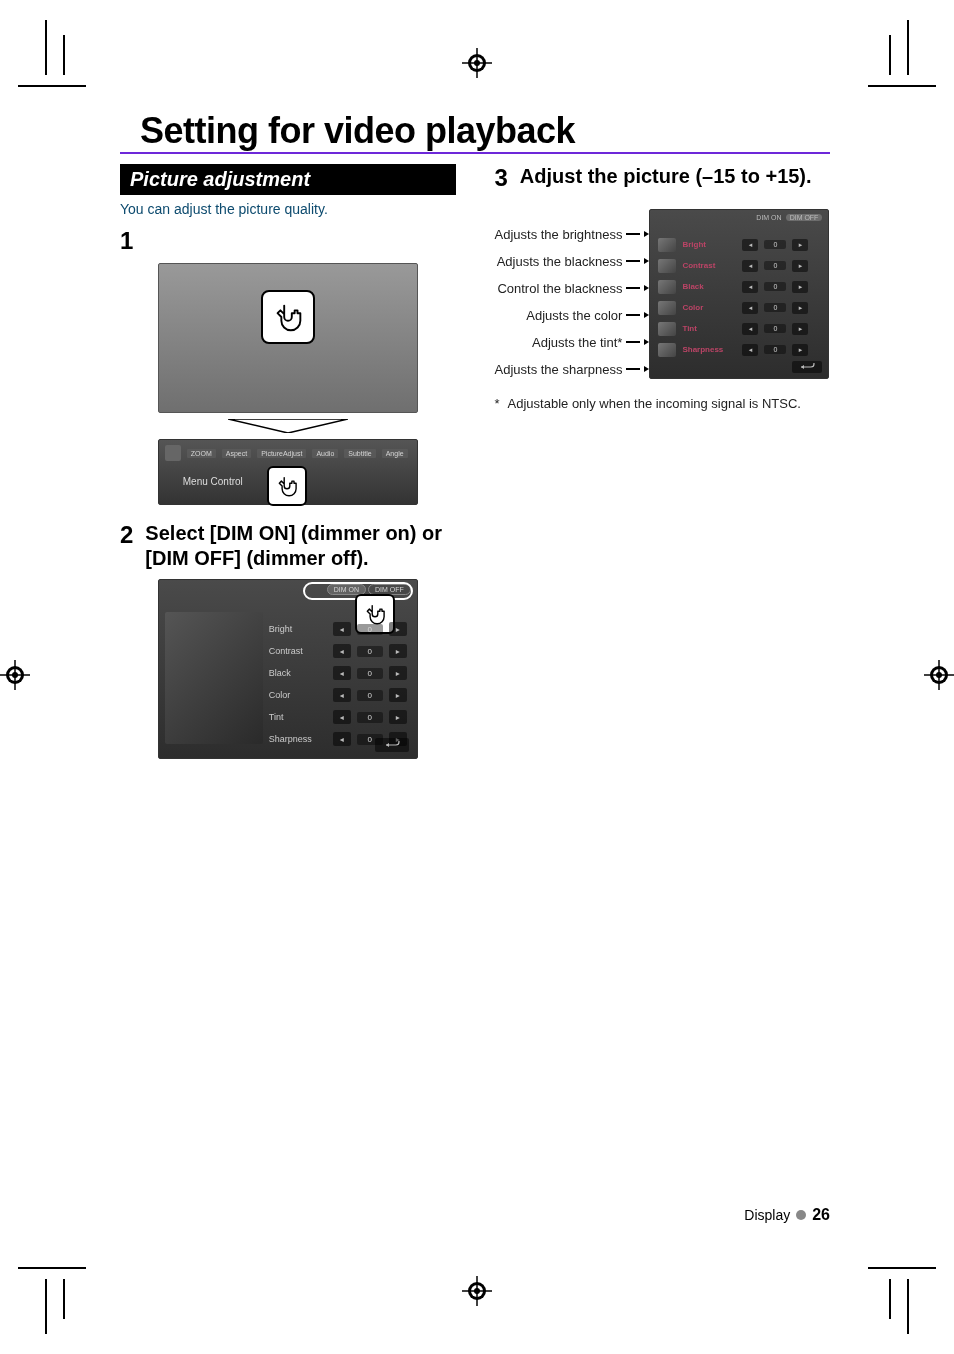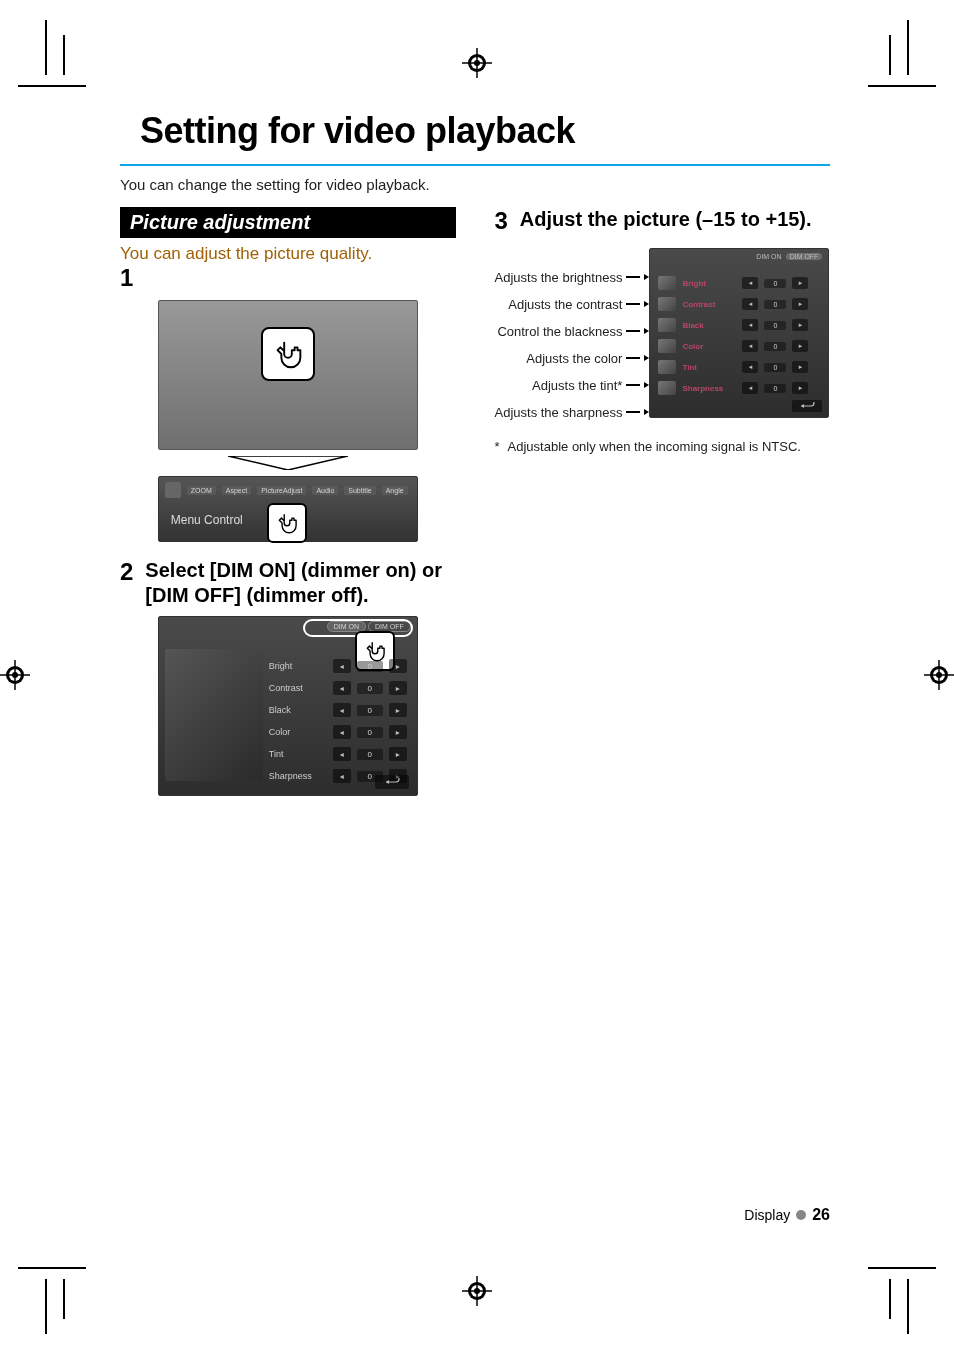--- a/index.html
+++ b/index.html
@@ -37,7 +37,7 @@
     top: 110px;
     width: 710px;
   }
-  .title-row { display: flex; align-items: center; border-bottom: 2px solid #0ea5e9; padding-bottom: 12px; margin-bottom: 10px; }
+  .title-row { display: flex; align-items: center; border-bottom: 2px solid #6d28d9; padding-bottom: 0; margin-bottom: 10px; }
   .title-bar { width: 10px; background: #000; margin-right: 10px; }
   .title { font-size: 36px; font-weight: 700; letter-spacing: -0.5px; }
   .intro { font-size: 15px; color: #222; margin-bottom: 14px; }

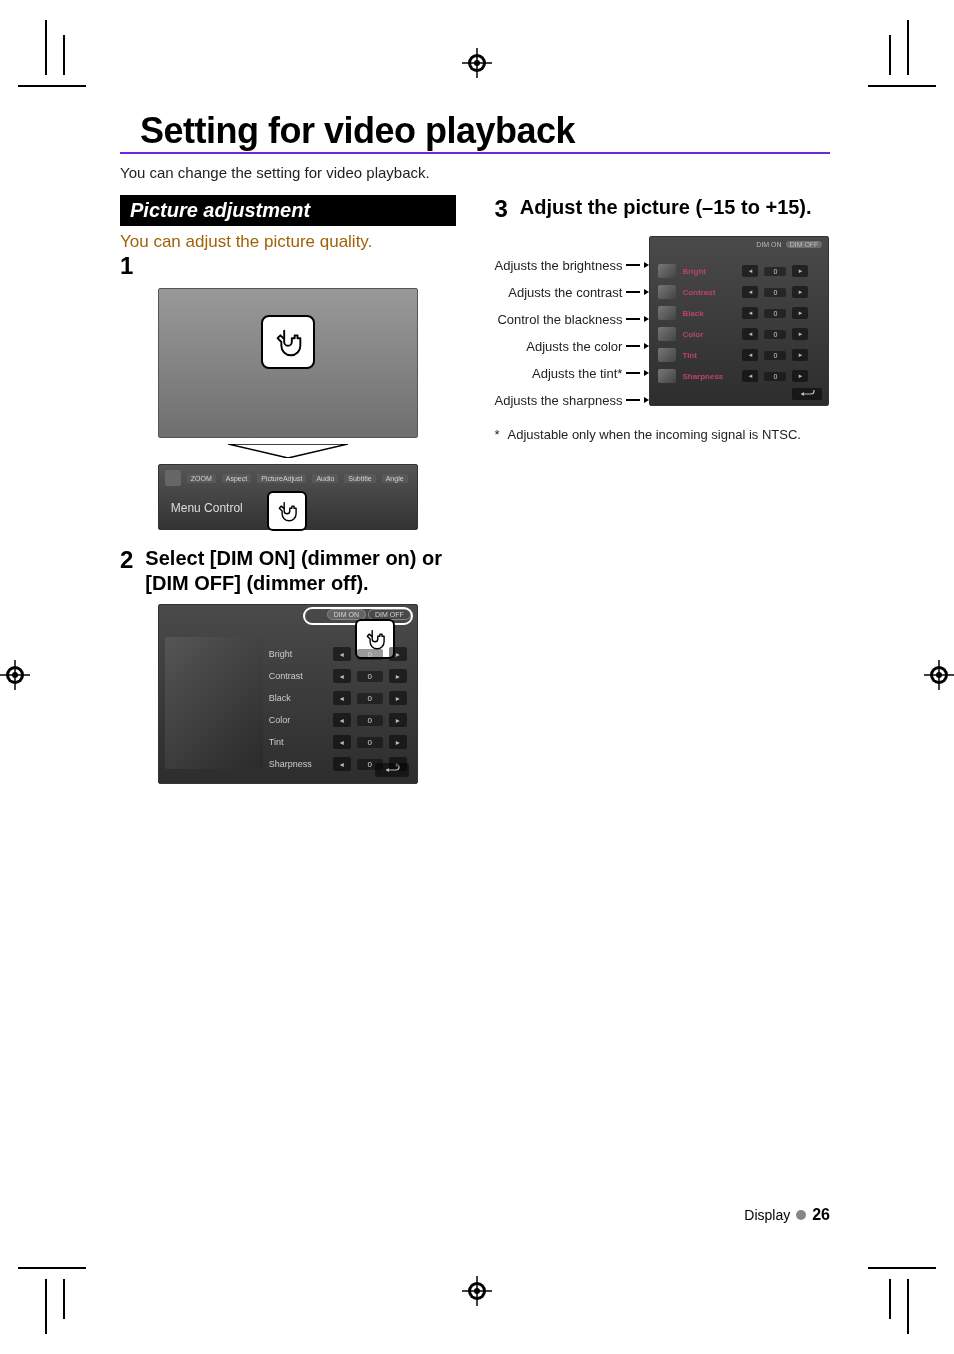--- a/index.html
+++ b/index.html
@@ -157,7 +157,6 @@
     <div class="title-bar"></div>
     <div class="title">Setting for video playback</div>
   </div>
-  <div class="intro">You can change the setting for video playback.</div>
 
   <div class="cols">
 

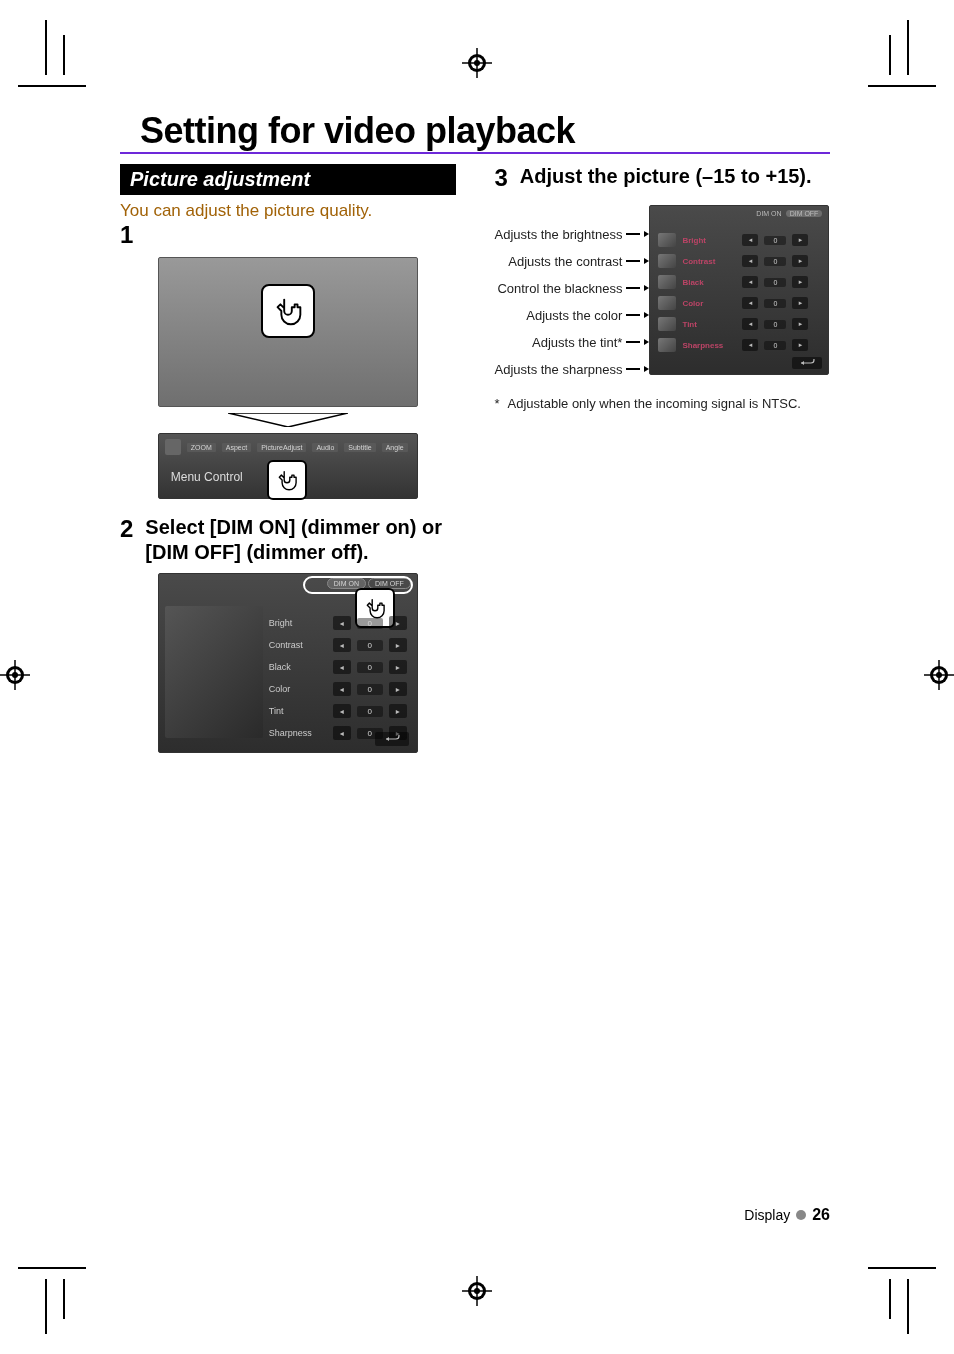--- a/index.html
+++ b/index.html
@@ -45,7 +45,7 @@
   .cols { display: flex; gap: 39px; }
   .col { flex: 1; min-width: 0; }
   .subhead-box { background: #000; color: #fff; font-size: 20px; font-weight: 700; font-style: italic; padding: 4px 10px; display: inline-block; width: 100%; margin-bottom: 6px; }
-  .sub-intro { font-size: 17px; color: #a16207; }
+  .sub-intro { font-size: 14px; color: #0c4a6e; margin-bottom: 10px; }
 
   .step { display: flex; align-items: flex-start; gap: 12px; margin-bottom: 8px; }
   .step-num { font-size: 24px; font-weight: 700; }

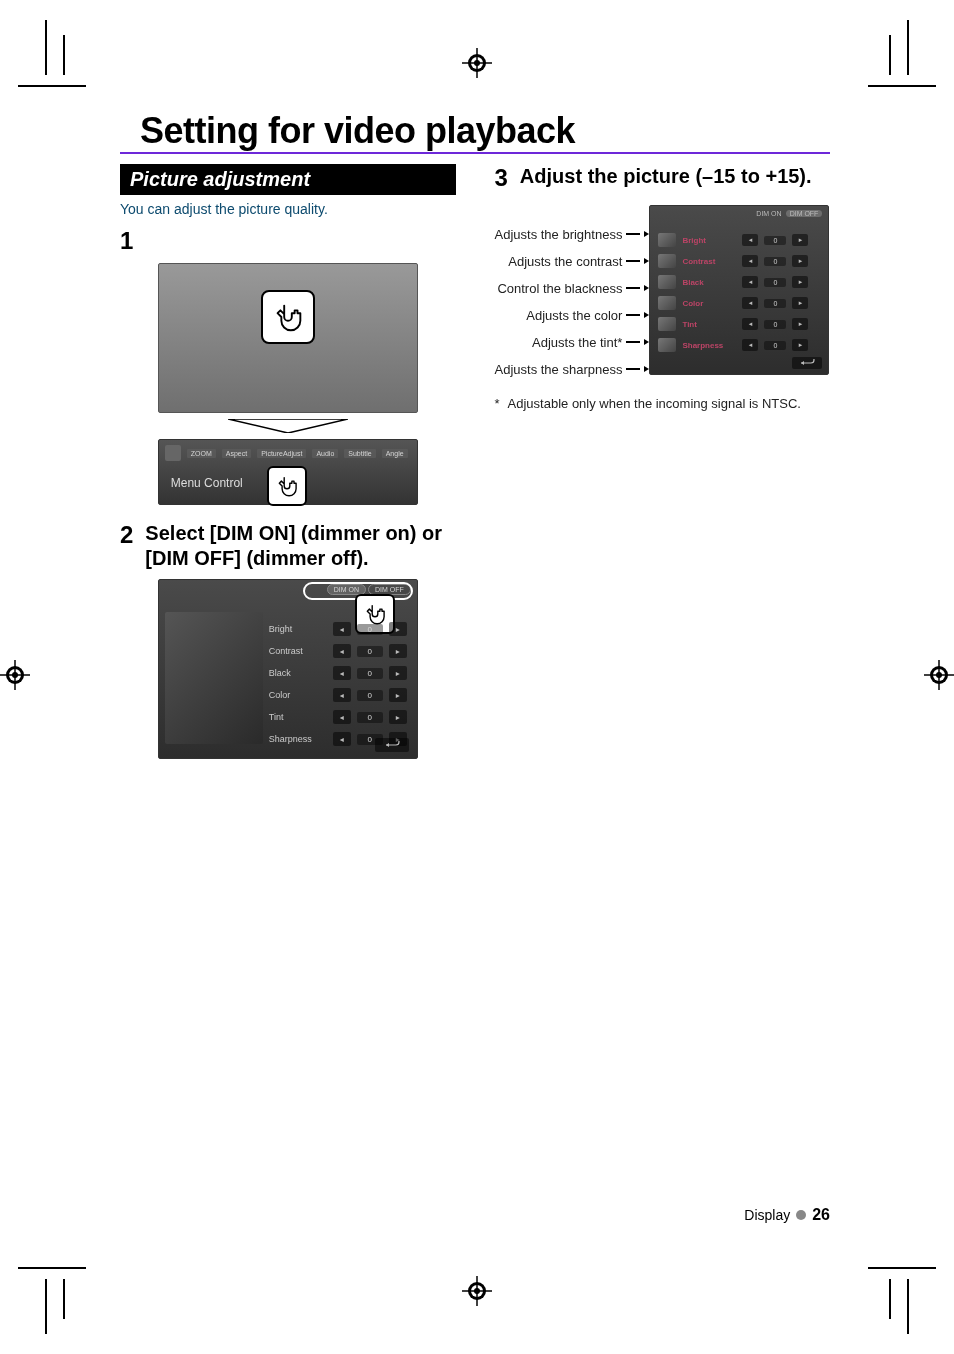--- a/index.html
+++ b/index.html
@@ -82,7 +82,7 @@
 
   .tabs-oval { position:absolute; top:2px; right:4px; width:110px; height:18px; border:2px solid #fff; border-radius:10px; pointer-events:none; }
 
-  .fig3-wrap { display:flex; align-items:center; gap:0; }
+  .fig3-wrap { display:flex; align-items:flex-end; gap:0; }
   .fig3-labels { display:flex; flex-direction:column; gap:7px; align-items:flex-end; font-size:13px; color:#222; padding-top:24px; }
   .fig3-labels div { display:flex; align-items:center; gap:4px; height:20px; }
   .fig3-labels .ln { width:14px; height:1.5px; background:#000; }

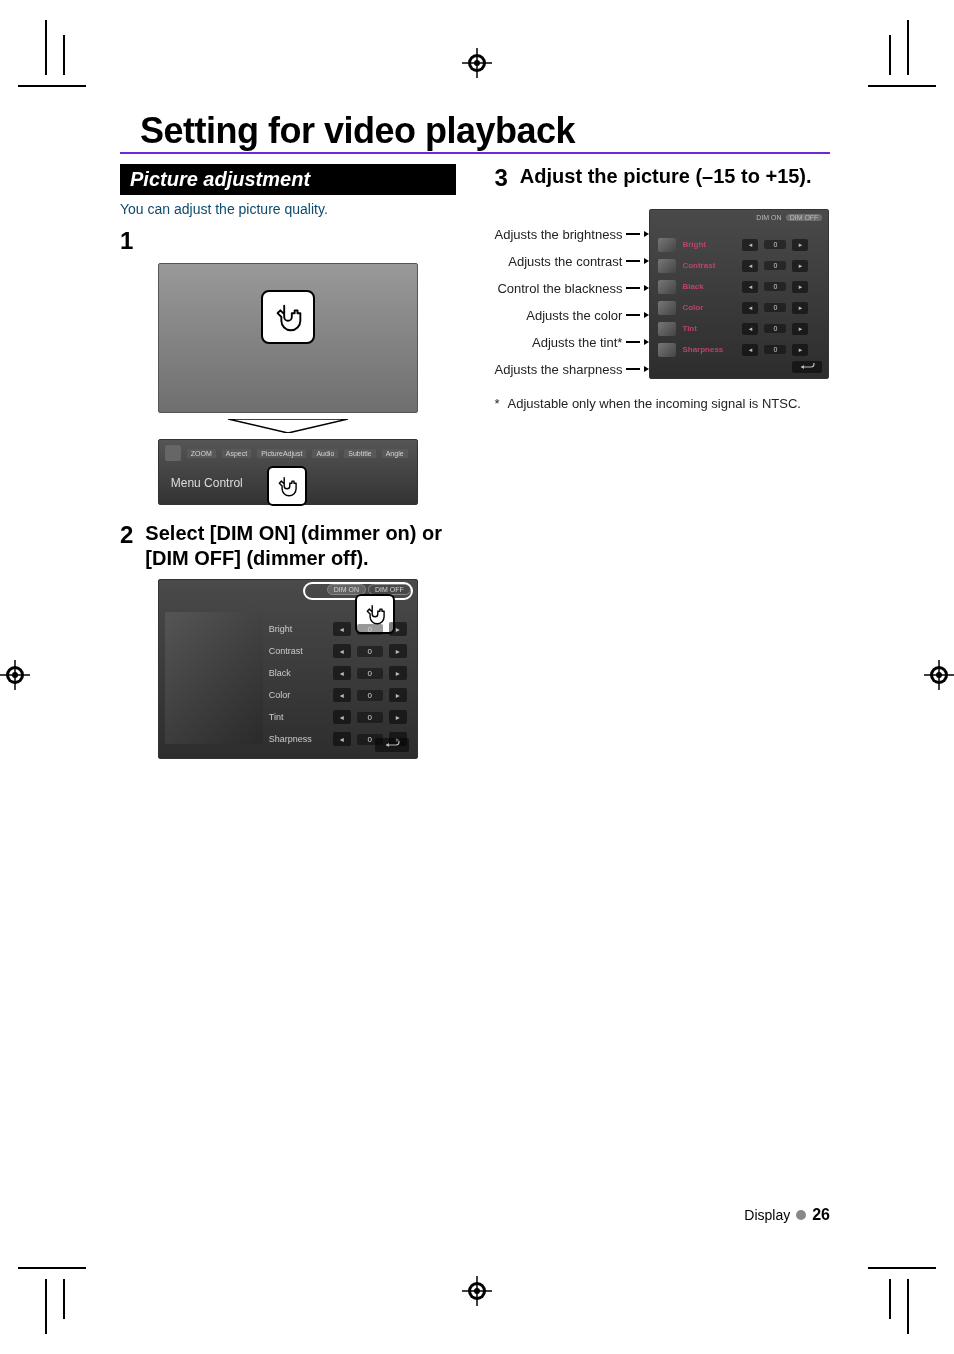--- a/index.html
+++ b/index.html
@@ -280,7 +280,7 @@
               <span class="ar"></span>
             </div>
             <div>
-              <span>Adjusts the contrast</span>
+              <span>Adjusts the blackness</span>
               <span class="ln"></span>
               <span class="ar"></span>
             </div>

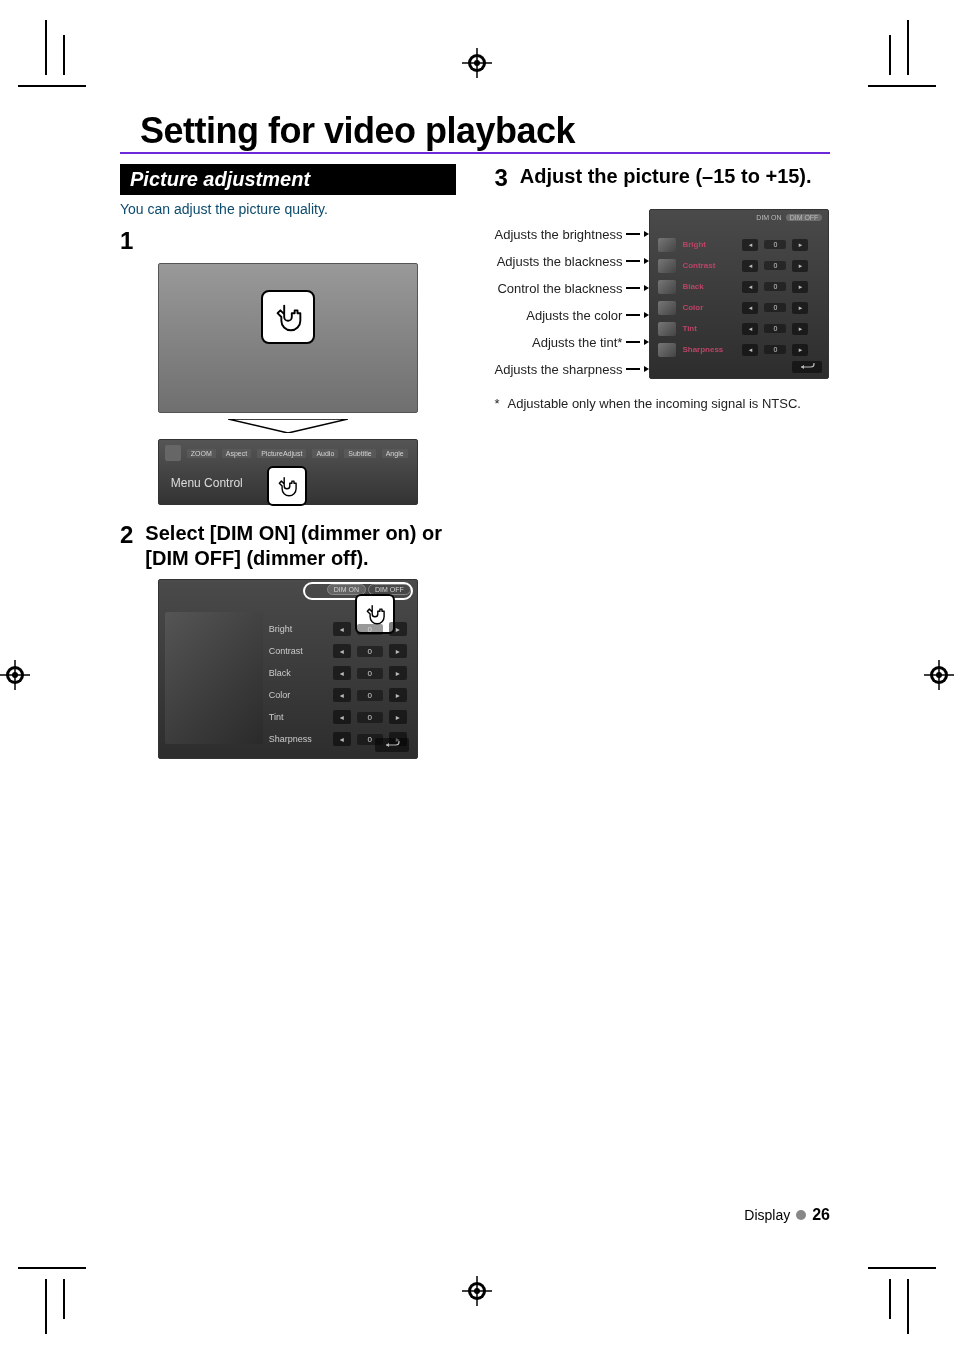--- a/index.html
+++ b/index.html
@@ -62,7 +62,7 @@
   .mb-top { display:flex; gap:6px; padding:5px 6px 2px 6px; align-items:center; }
   .mb-icon { width:16px; height:16px; background:#666; border-radius:2px; }
   .mb-btn { background:rgba(90,90,90,.9); padding:1px 4px; border-radius:1px; font-size:7px; }
-  .mb-label { position:absolute; left:12px; top:36px; font-size:12px; color:#ddd; }
+  .mb-label { position:absolute; left:24px; top:36px; font-size:10px; color:#ddd; }
   .mb-touch { position:absolute; left:108px; top:26px; width:40px; height:40px; background:#fff; border:2px solid #000; border-radius:6px; display:flex; align-items:center; justify-content:center; }
   .mb-touch svg { width:28px; height:28px; }
 

